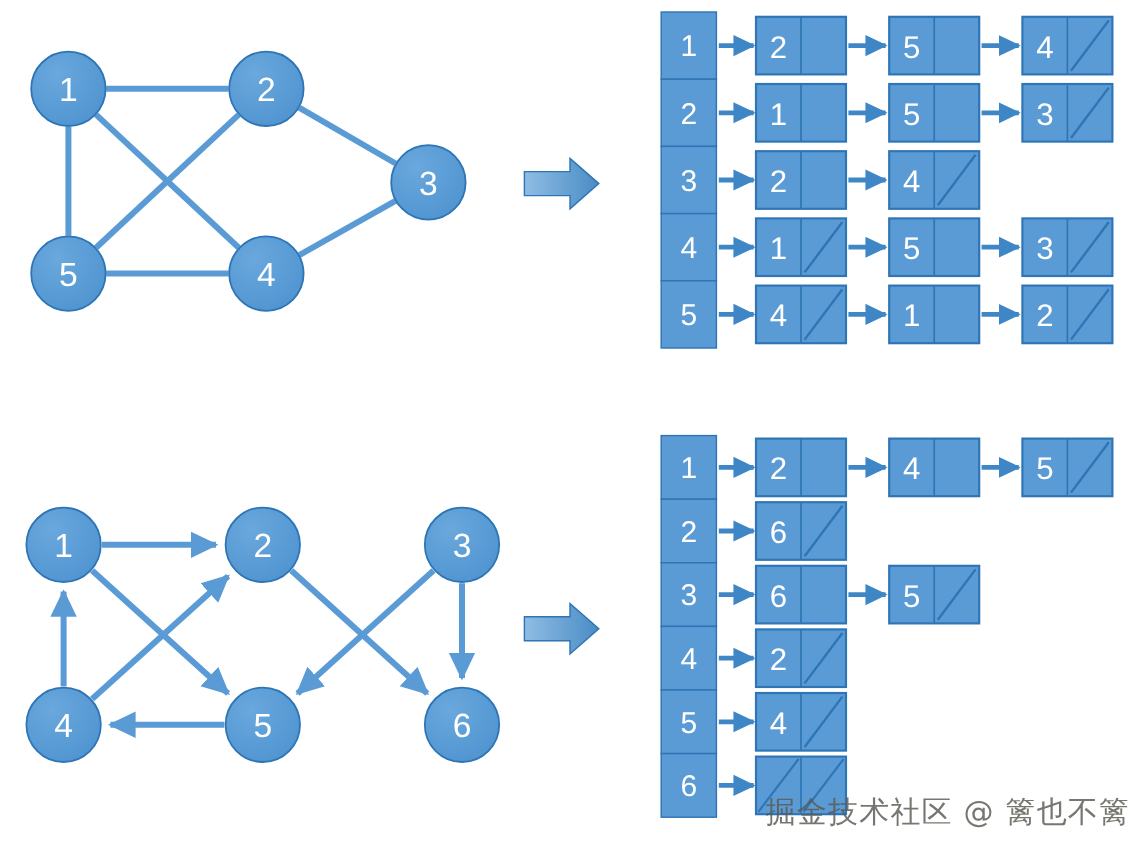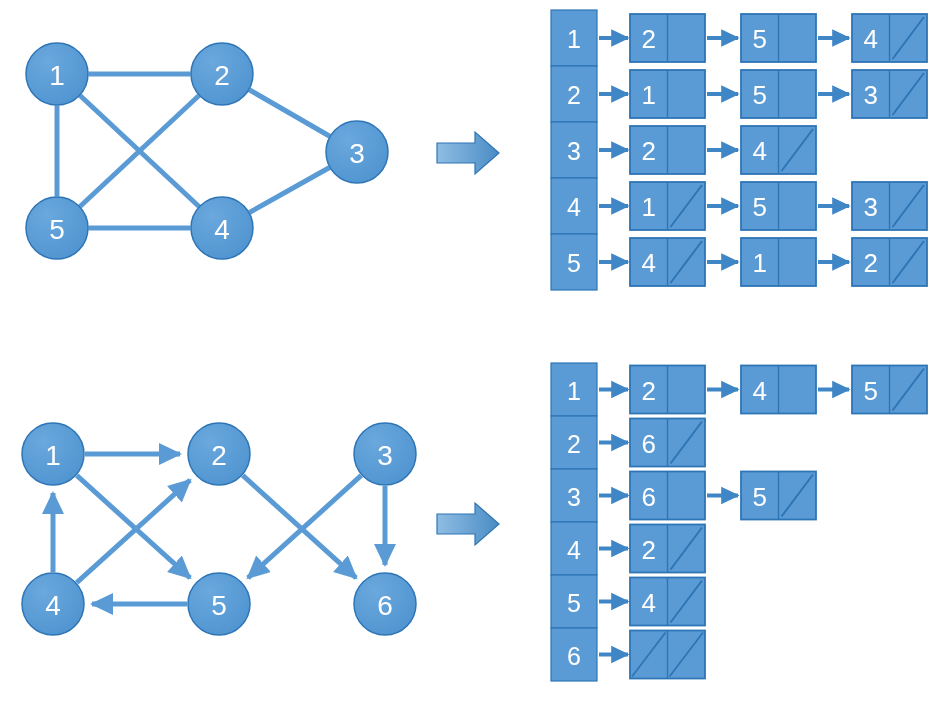--- a/index.html
+++ b/index.html
@@ -351,6 +351,7 @@
       </g>
   </svg>
 
+  <div class="watermark" id="watermark" style="left: 638px; top: 660px; color: rgb(90, 90, 82);">掘金技术社区 @ 篱也不篱</div>
 
 </div>
 

